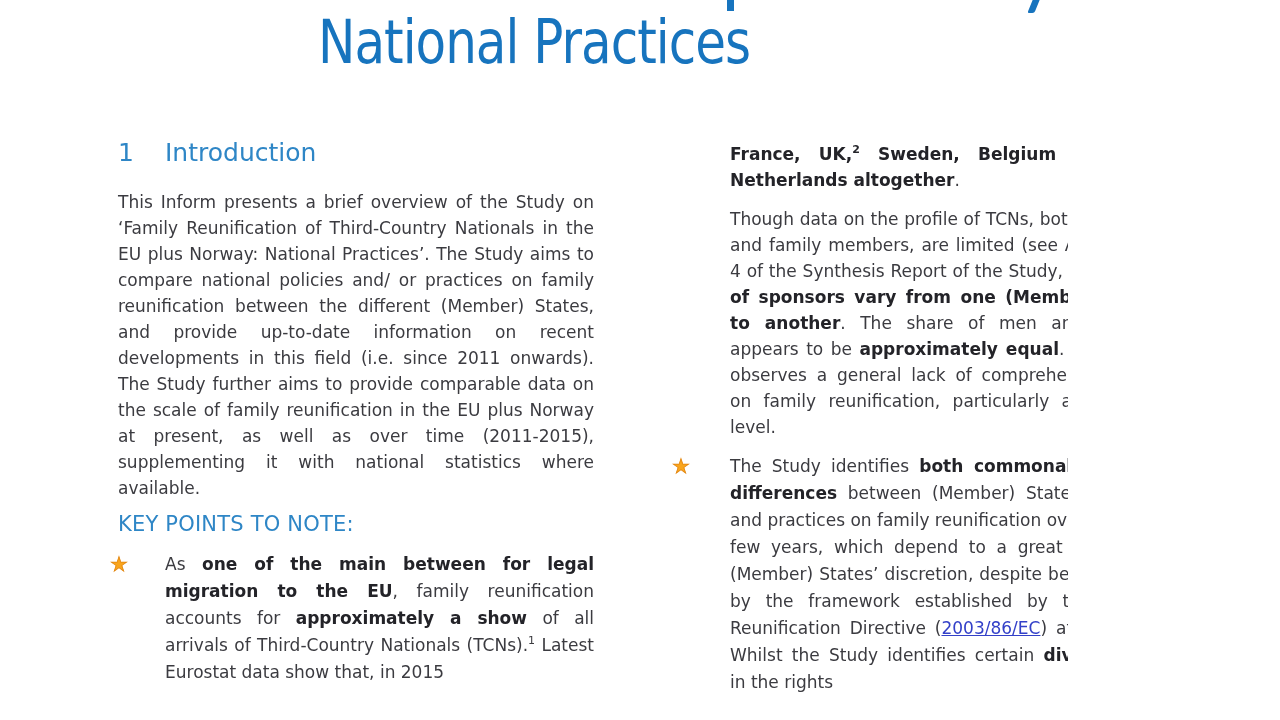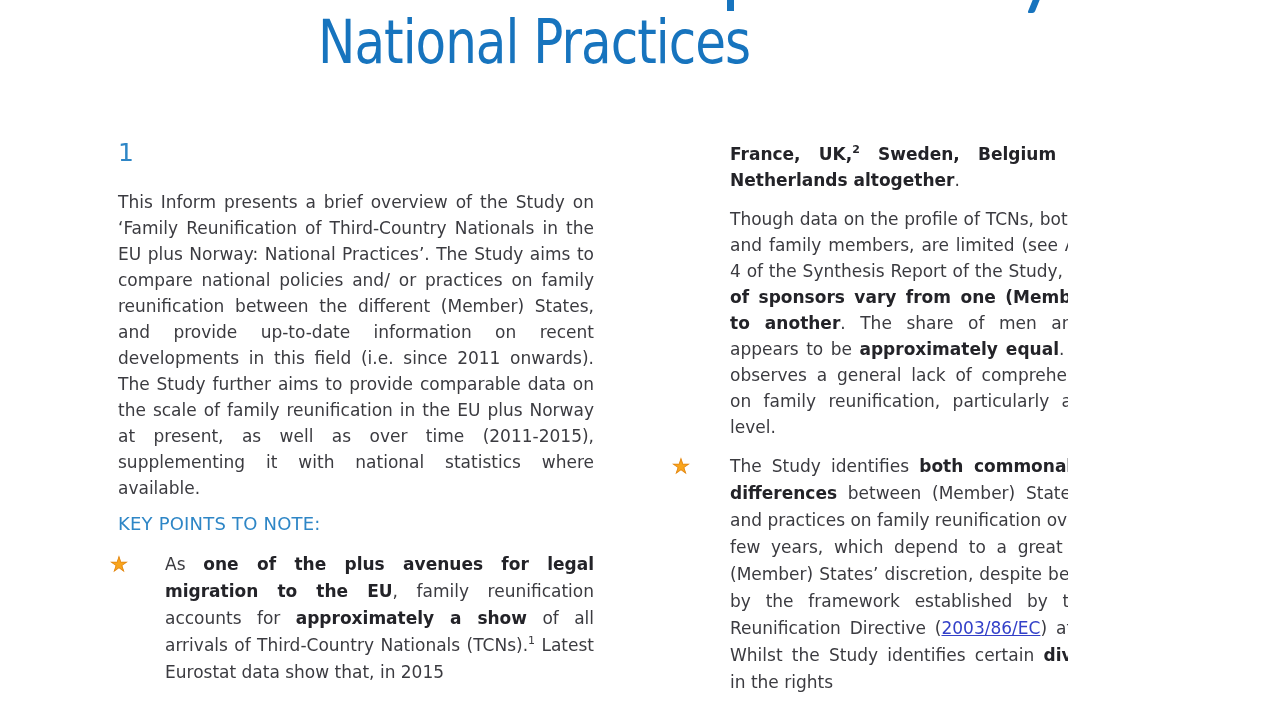--- a/index.html
+++ b/index.html
@@ -102,6 +102,7 @@
   <div class="col col-left">
     <h2 class="section-heading">
       <span class="sec-num">1</span>
+      <span class="sec-label">Introduction</span>
     </h2>
     <p class="para"><span>This Inform presents a brief overview of the Study on ‘Family Reunification of Third-Country Nationals in the EU plus Norway: National Practices’. The Study aims to compare national policies and/ or practices on family reunification between the different (Member) States, and provide up-to-date information on recent developments in this field (i.e. since 2011 onwards). The Study further aims to provide comparable data on the scale of family reunification in the EU plus Norway at present, as well as over time (2011-2015), supplementing it with national statistics where available.</span></p>
     <h3 class="key-points">KEY POINTS TO NOTE:</h3>

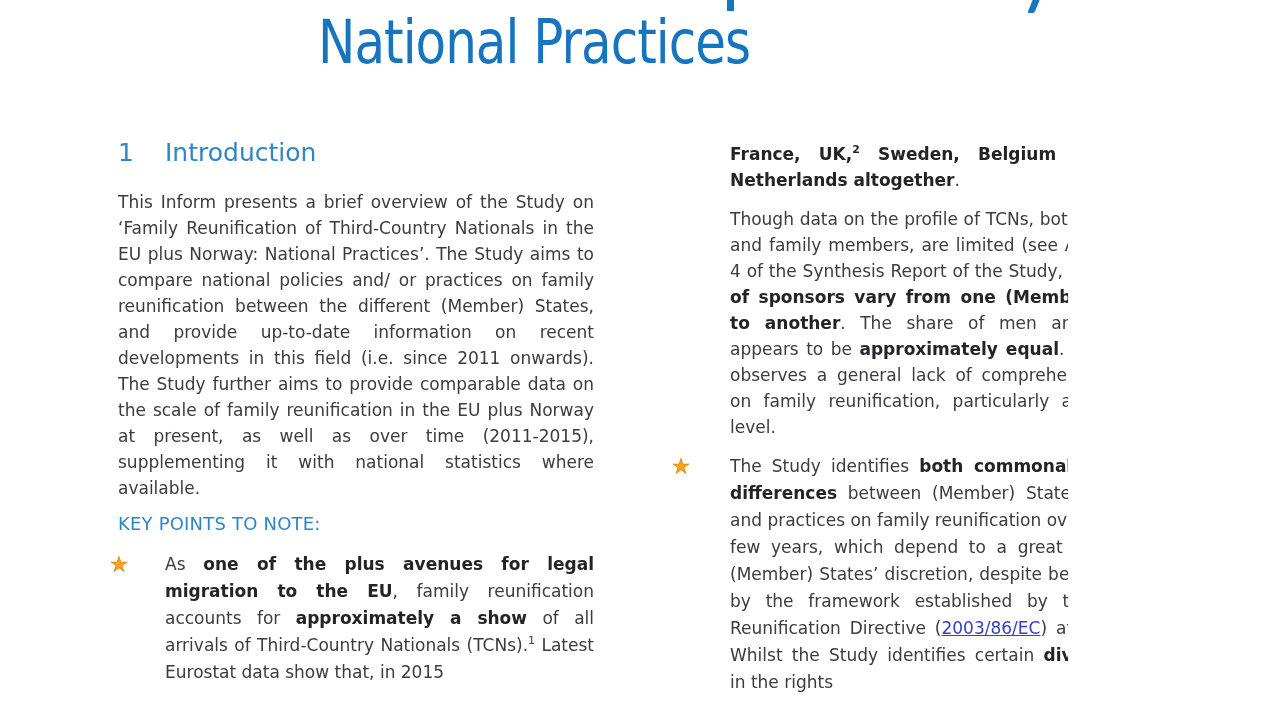--- a/index.html
+++ b/index.html
@@ -62,7 +62,7 @@
   .key-points {
     margin: 9px 0 17px 0;
     color: var(--heading-blue, #2e86c6);
-    font-size: 18px;
+    font-size: 21px;
     font-weight: normal;
     line-height: 20px;
     letter-spacing: 0.2px;

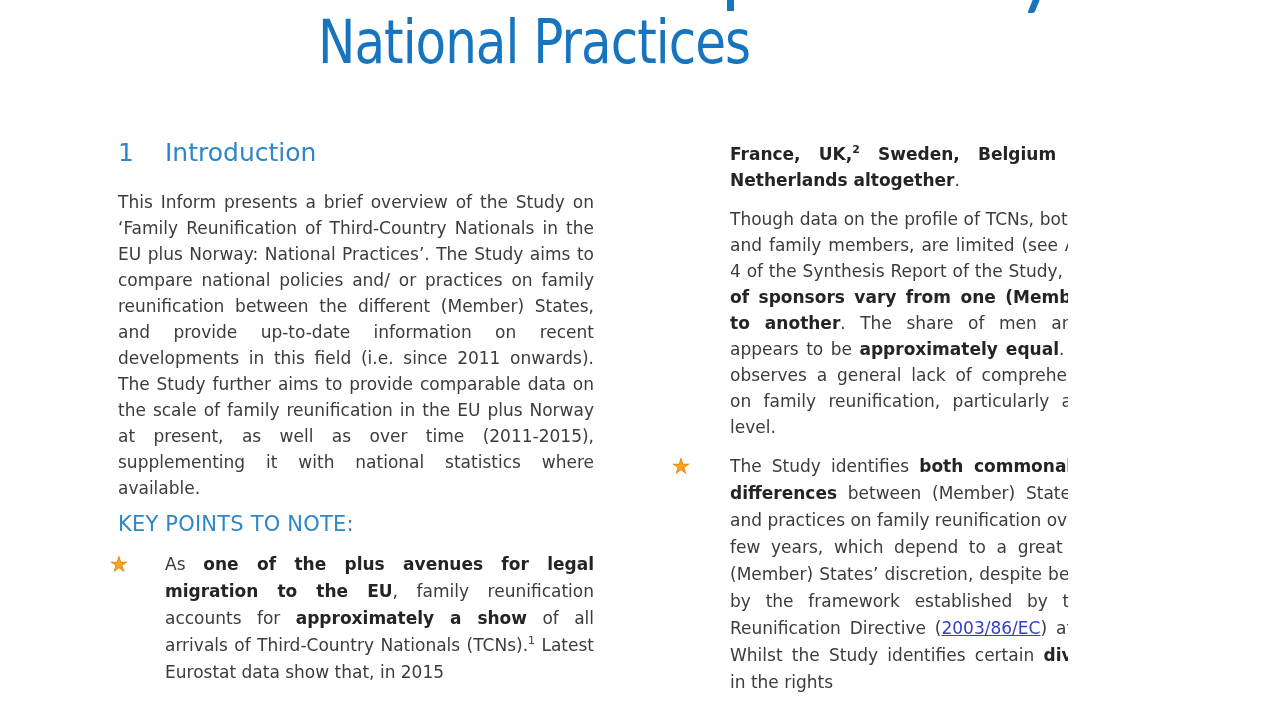--- a/index.html
+++ b/index.html
@@ -108,7 +108,7 @@
     <h3 class="key-points">KEY POINTS TO NOTE:</h3>
     <div class="bullet">
       <span class="star-cell">★</span>
-      <p class="para bullet-text"><span>As </span><b>one of the plus avenues for legal migration to the EU</b><span>, family reunification accounts for </span><b>approximately a show</b><span> of all arrivals of Third-Country Nationals (TCNs).</span><span><sup>1</sup></span><span> Latest Eurostat data show that, in 2015</span></p>
+      <p class="para bullet-text"><span>As </span><b>one of the main between for legal migration to the EU</b><span>, family reunification accounts for </span><b>approximately a show</b><span> of all arrivals of Third-Country Nationals (TCNs).</span><span><sup>1</sup></span><span> Latest Eurostat data show that, in 2015</span></p>
     </div>
   </div>
 

